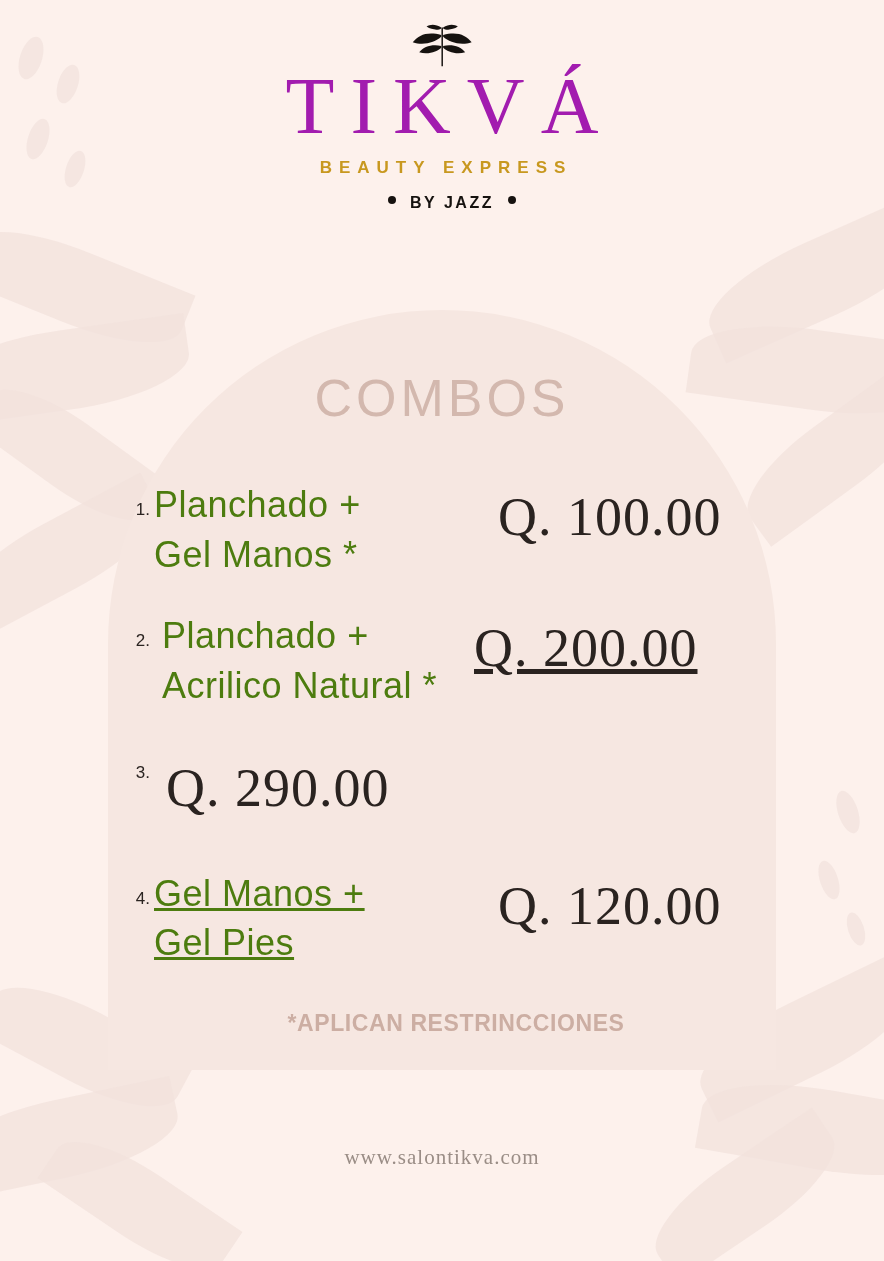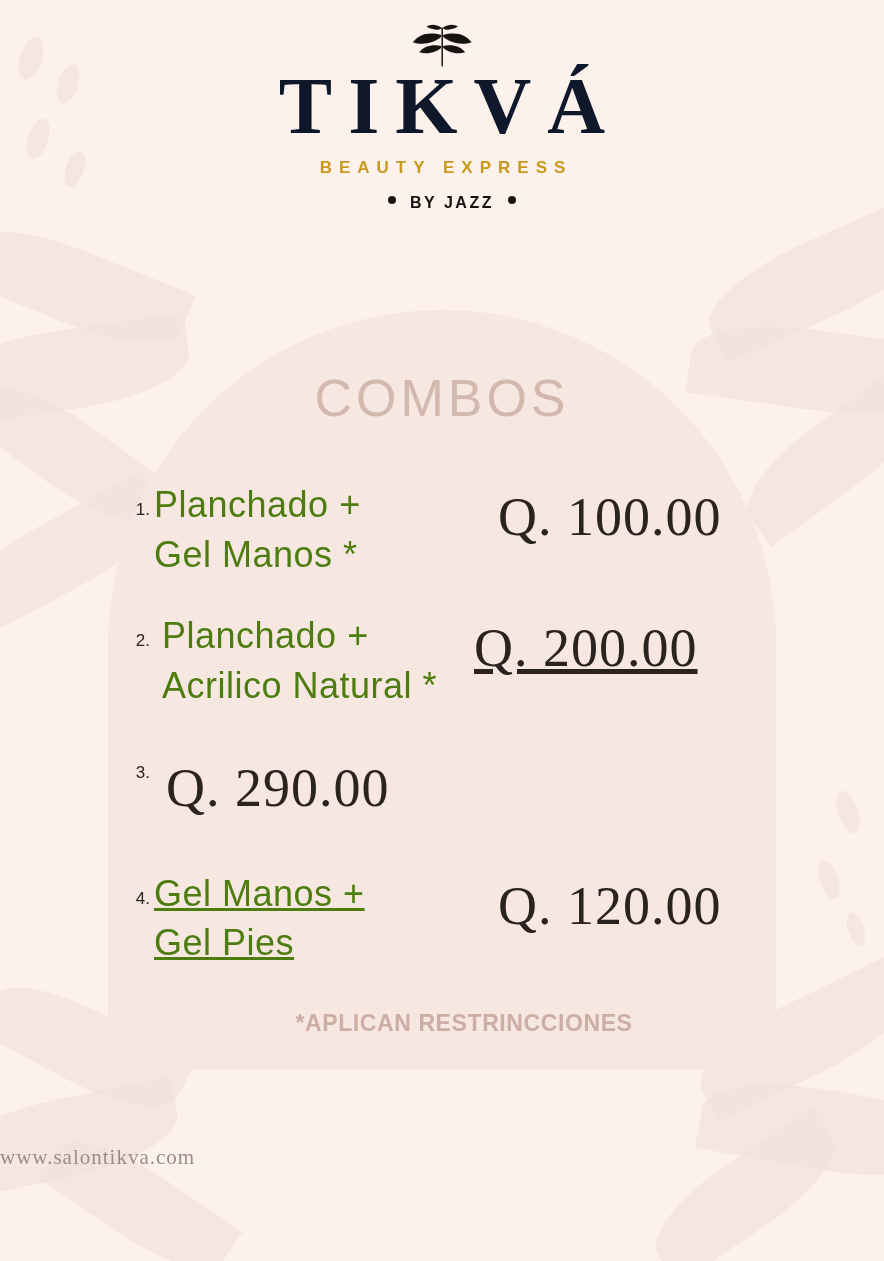--- a/index.html
+++ b/index.html
@@ -75,10 +75,10 @@
     font-family: "Liberation Serif", serif;
     font-size: 80px;
     letter-spacing: 16px;
-    color: #0f172a;
+    color: #a21caf;
     line-height: 1;
     padding-left: 16px;
-    font-weight: 700;
+    font-weight: 400;
   }
 
   .brand-sub {

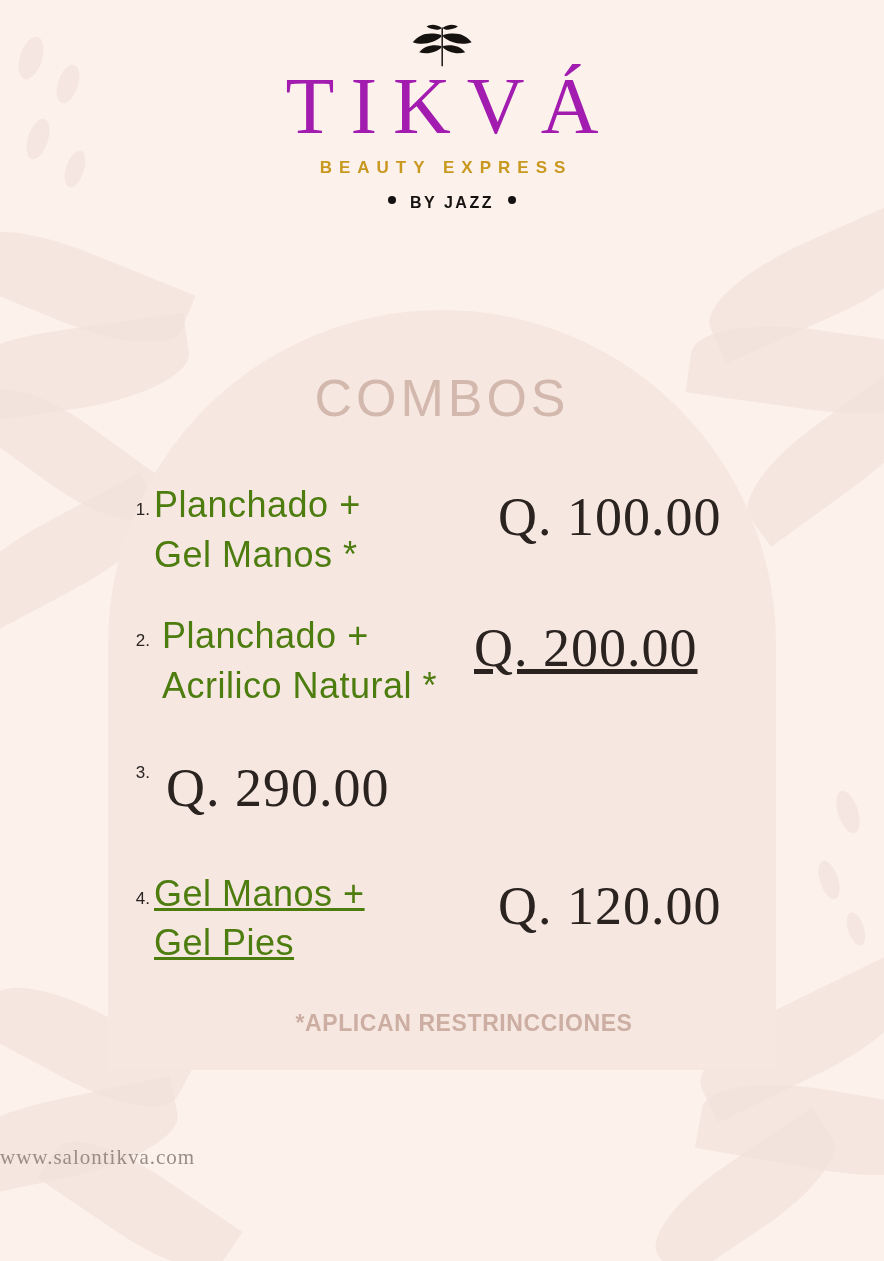--- a/index.html
+++ b/index.html
@@ -187,7 +187,7 @@
   .note {
     position: absolute;
     top: 1010px;
-    left: 8px;
+    left: 0;
     width: 812px;
     text-align: center;
     padding-left: 100px;

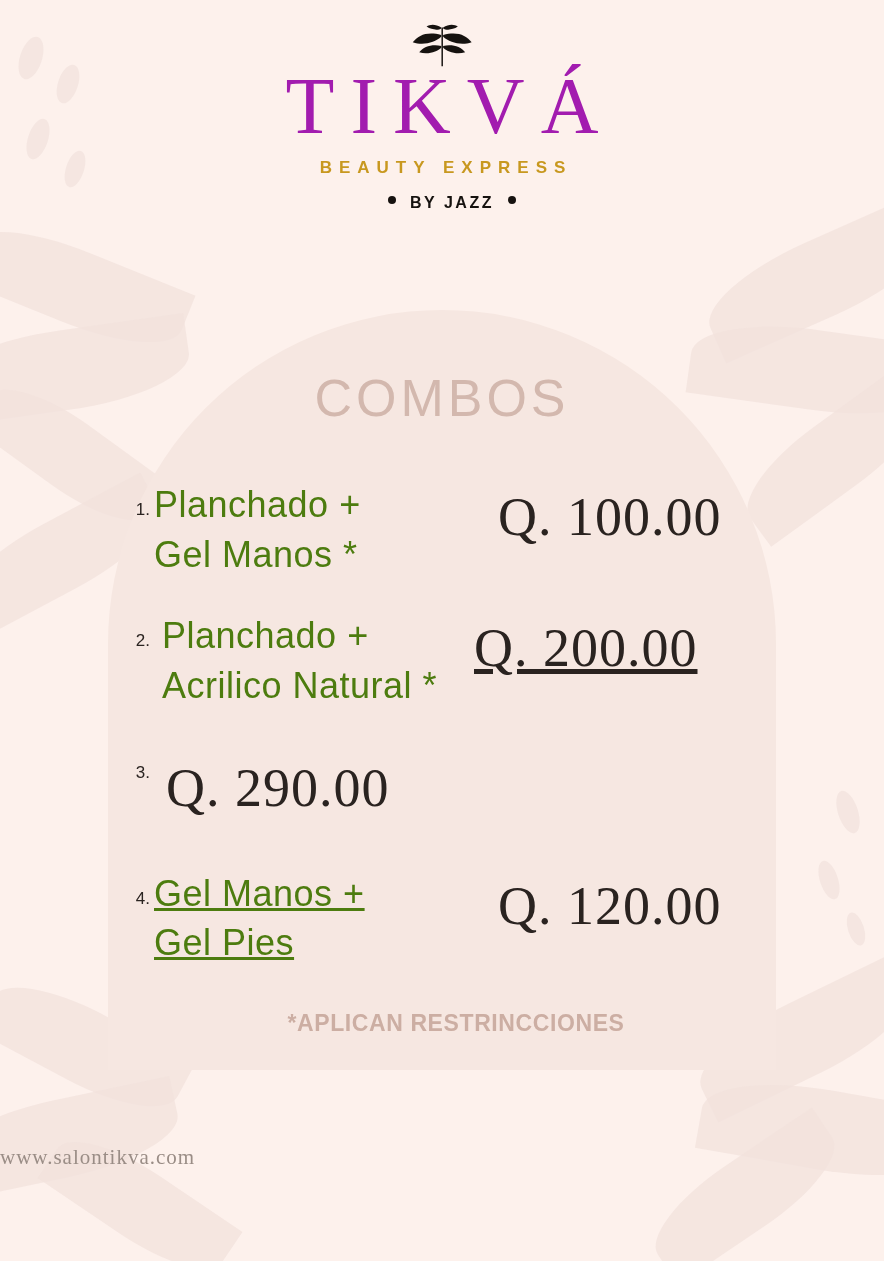--- a/index.html
+++ b/index.html
@@ -203,6 +203,7 @@
     top: 1145px;
     left: 0;
     width: 884px;
+    text-align: center;
     font-family: "Liberation Serif", serif;
     font-size: 21px;
     letter-spacing: 1px;

